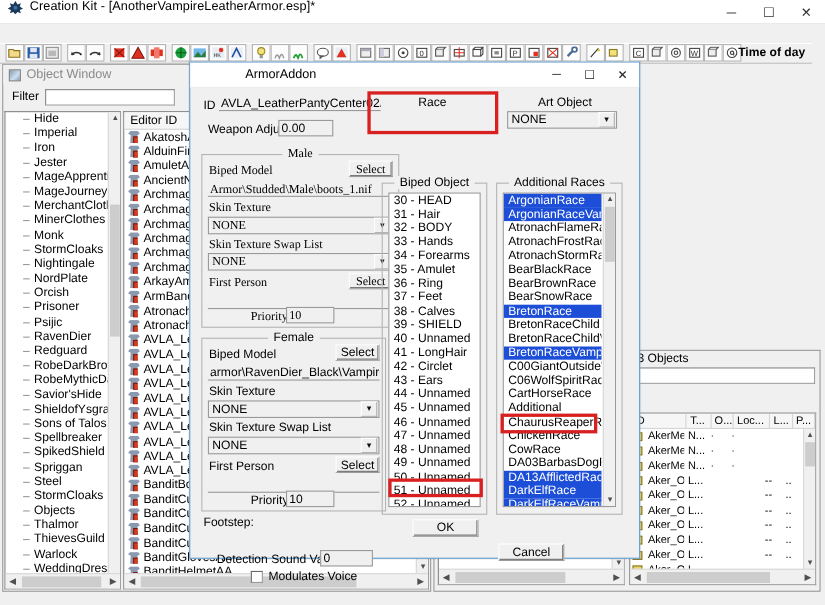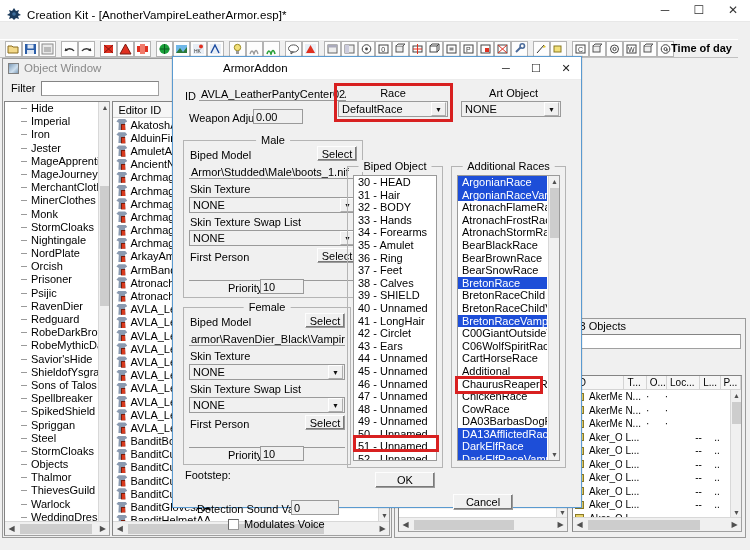--- a/index.html
+++ b/index.html
@@ -22,7 +22,7 @@
   .titlebar {
     position: absolute; left: 0; top: 0; width: 750px; height: 22px;
     background: #ffffff;
-    display: flex; align-items: flex-end;
+    display: flex; align-items: flex-start;
     border-bottom: 1px solid #e8e8e8;
   }
   .title-icon {

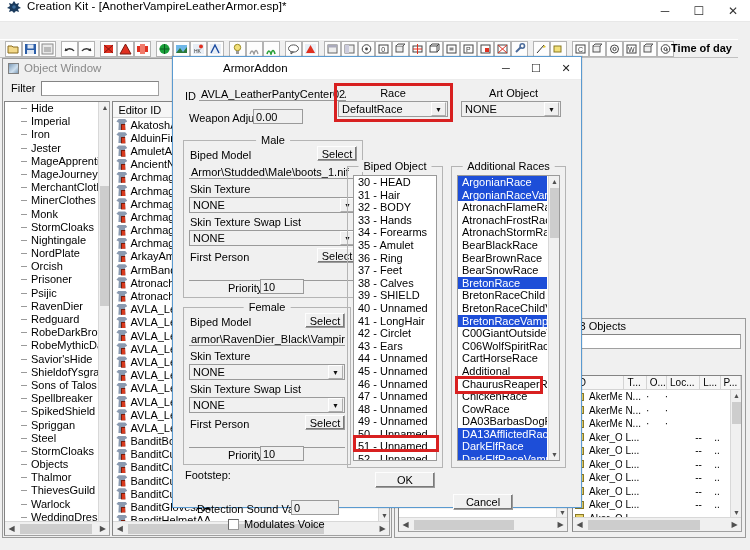--- a/index.html
+++ b/index.html
@@ -56,7 +56,7 @@
     background: #f0f0f0;
     border-top: 1px solid #ffffff;
     border-bottom: 1px solid #c0c0c0;
-    display: flex; align-items: flex-end;
+    display: flex; align-items: flex-start;
   }
   .tb-group { display: flex; align-items: center; }
   .tb-sep { width: 5px; }

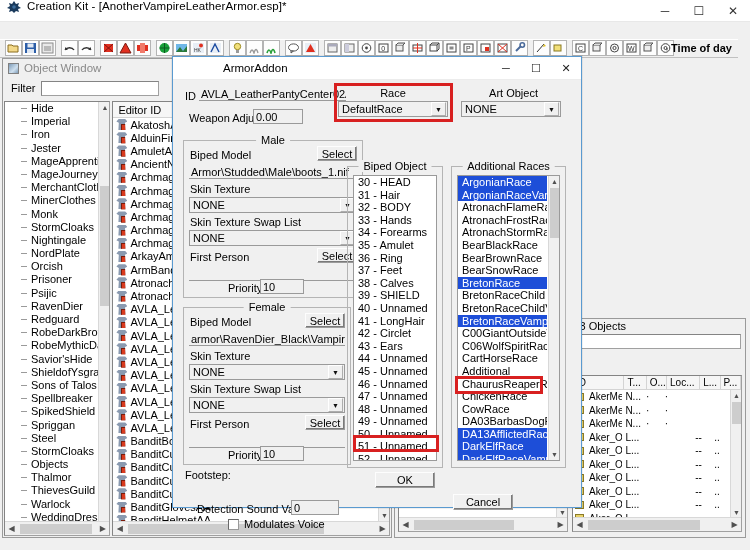--- a/index.html
+++ b/index.html
@@ -1067,10 +1067,6 @@
       <div class="tbox" style="position:absolute;left:80px;top:29px;width:50px;">0.00</div>
 
       <div class="lbl" style="position:absolute;left:165px;top:7px;width:110px;text-align:center;">Race</div>
-      <div class="combo" style="position:absolute;left:165px;top:21px;width:110px;">
-        <span class="cv">DefaultRace</span>
-        <span class="carrow">▼</span>
-      </div>
       <div class="redbox" style="left:161px;top:3px;width:119px;height:39px;"></div>
 
       <div class="lbl" style="position:absolute;left:288px;top:7px;width:105px;text-align:center;">Art Object</div>

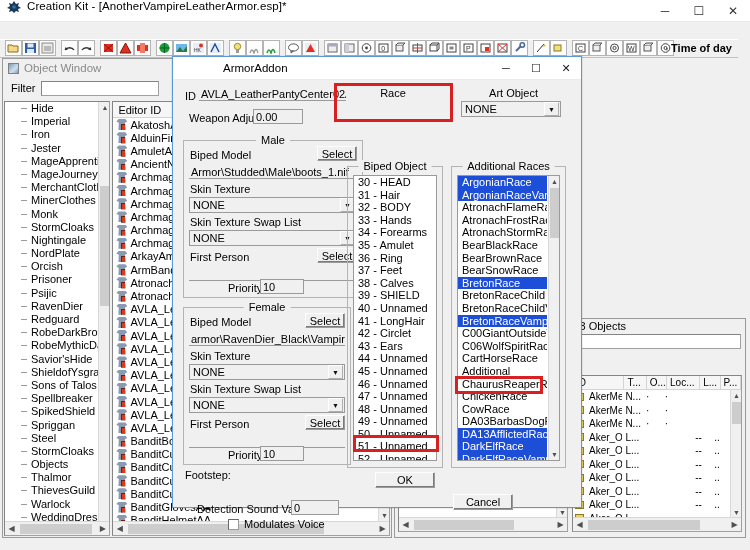--- a/index.html
+++ b/index.html
@@ -1075,7 +1075,7 @@
         <span class="carrow">▼</span>
       </div>
 
-      <div class="groupbox" style="left:10px;top:60px;width:180px;height:158px;">
+      <div class="groupbox" style="left:10px;top:60px;width:180px;height:158px;font-family:Liberation Serif, serif;">
         <div class="gtitle">Male</div>
         <div class="lbl" style="position:absolute;left:6px;top:8px;">Biped Model</div>
         <div class="btn" style="position:absolute;right:5px;top:5px;width:40px;height:15px;">Select</div>

